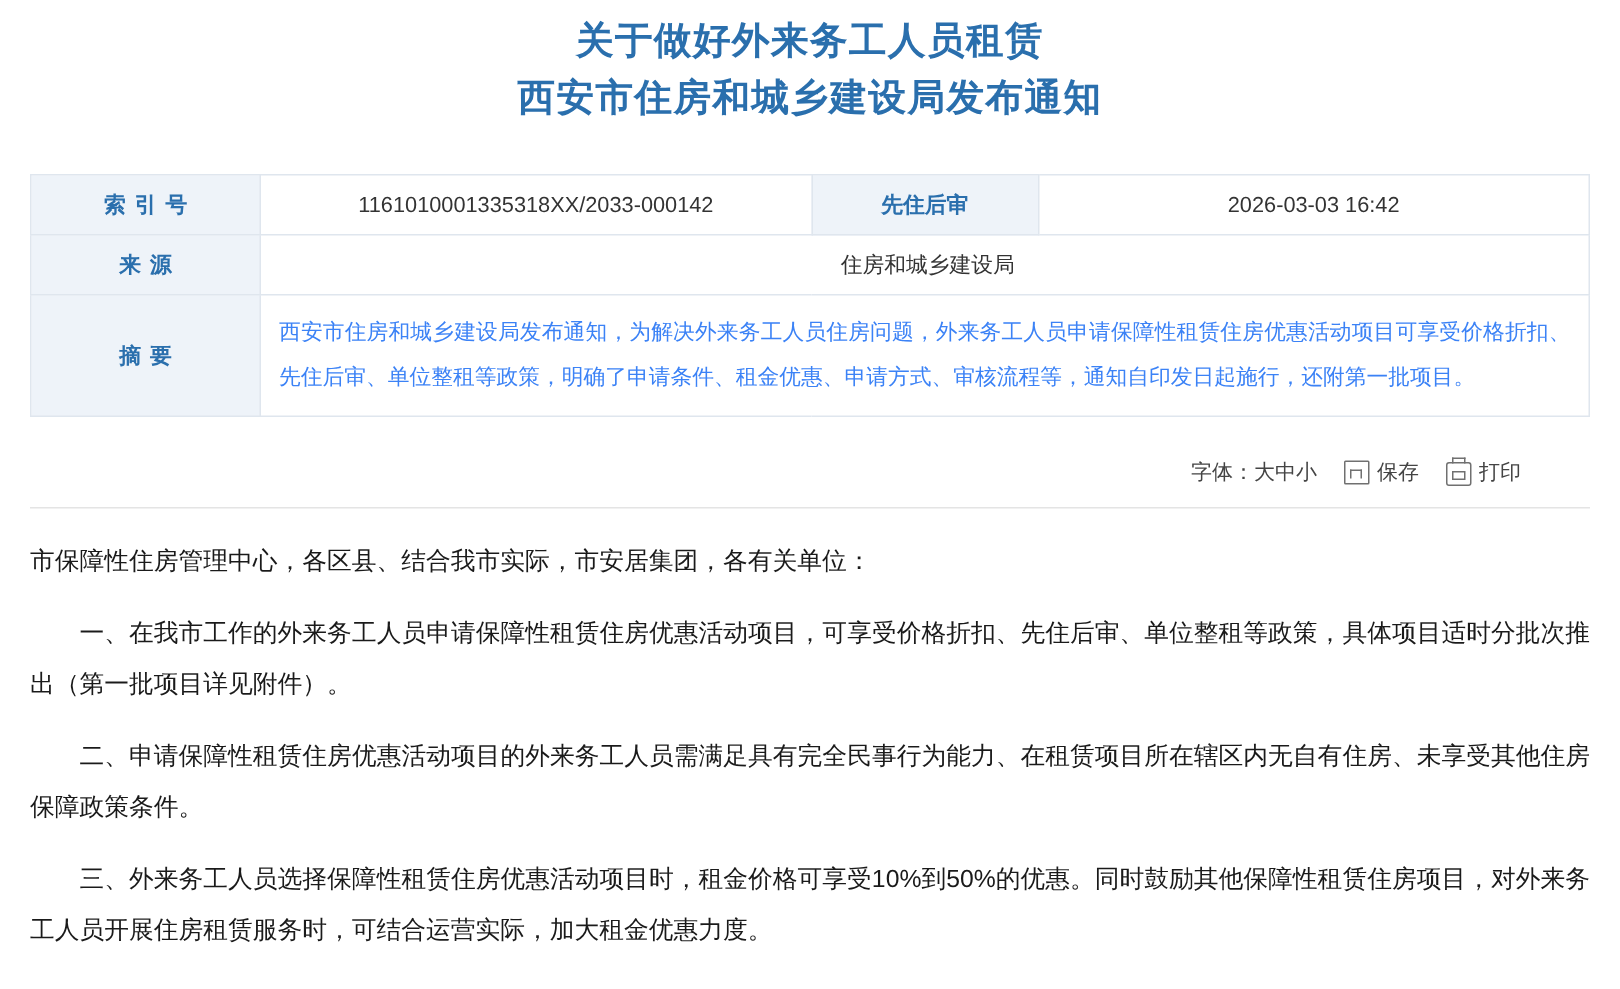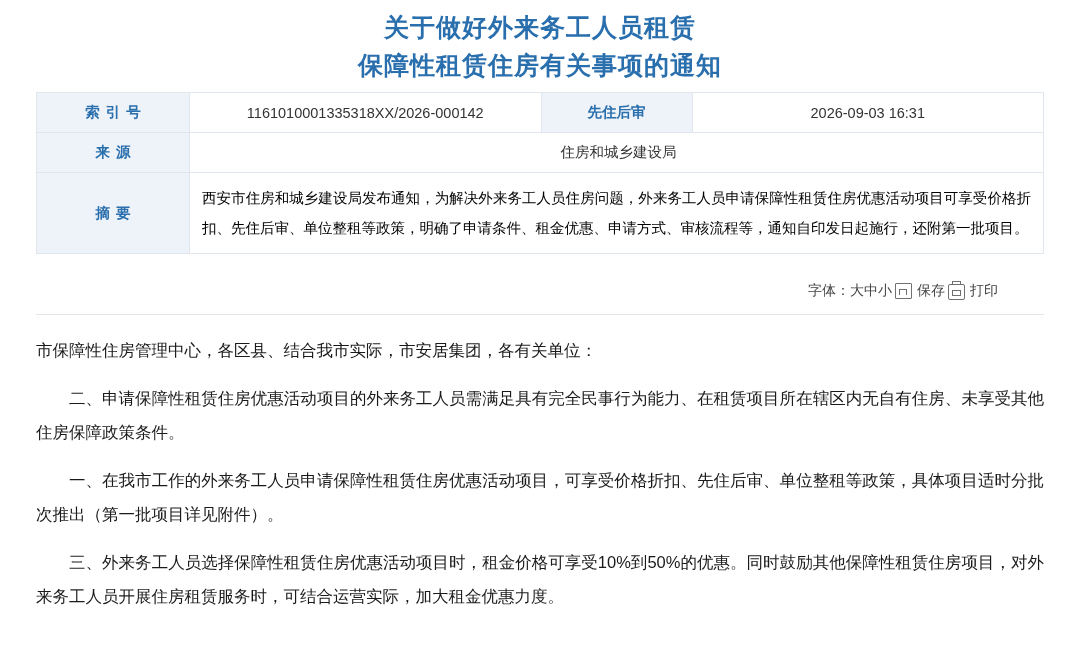--- a/index.html
+++ b/index.html
@@ -19,7 +19,7 @@
     width: 1080px;
     height: 659px;
     box-sizing: border-box;
-    padding: 0 36px;
+    padding: 0 20px;
   }
   .doc-title {
     text-align: center;

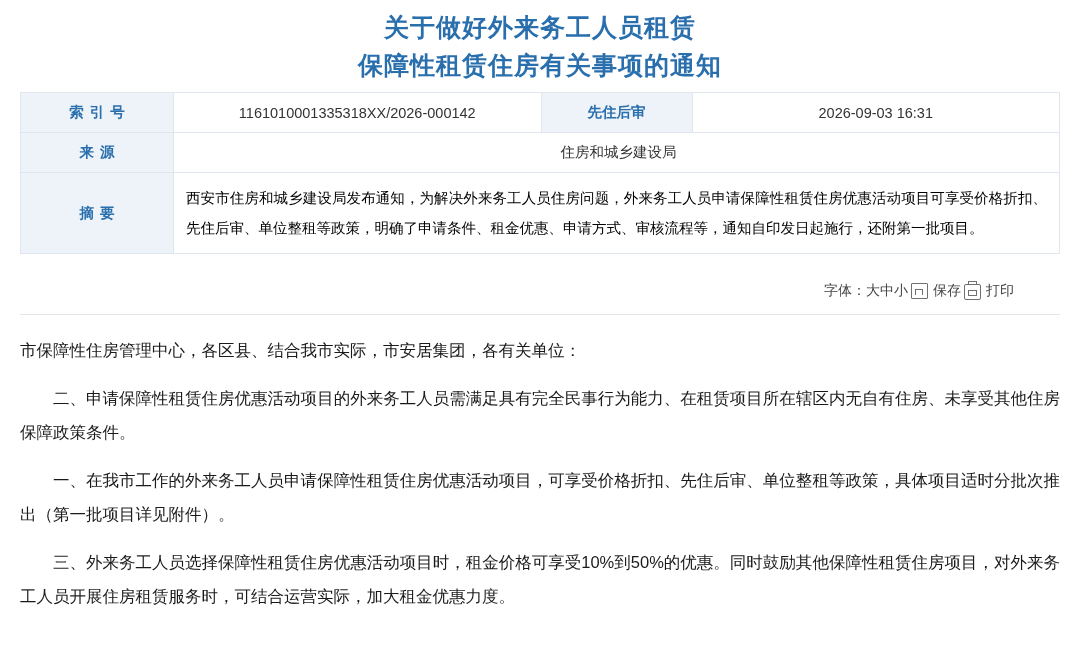--- a/index.html
+++ b/index.html
@@ -165,7 +165,7 @@
 
   <div class="doc-title">
     <span class="line">关于做好外来务工人员租赁</span>
-    <span class="line">保障性租赁住房有关事项的通知</span>
+    <span class="line">西安市住房和城乡建设局发布通知</span>
   </div>
 
   <table class="meta-table">

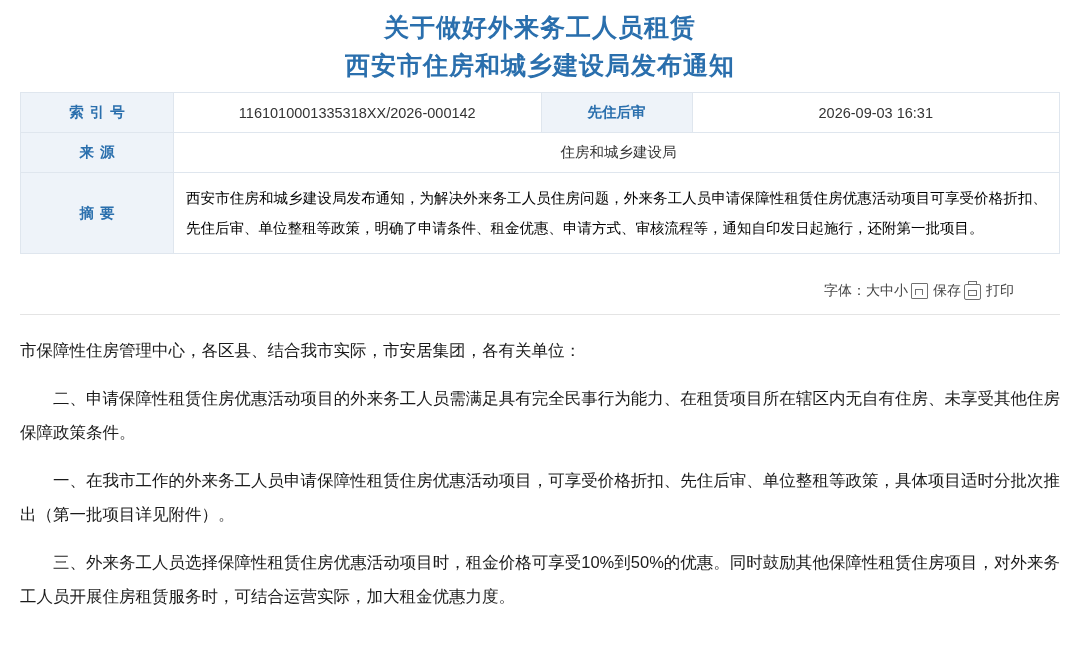--- a/index.html
+++ b/index.html
@@ -36,7 +36,7 @@
 
   
   .meta-table {
-    margin-top: 8px;
+    margin-top: 32px;
     border-collapse: collapse;
     width: 100%;
     table-layout: fixed;

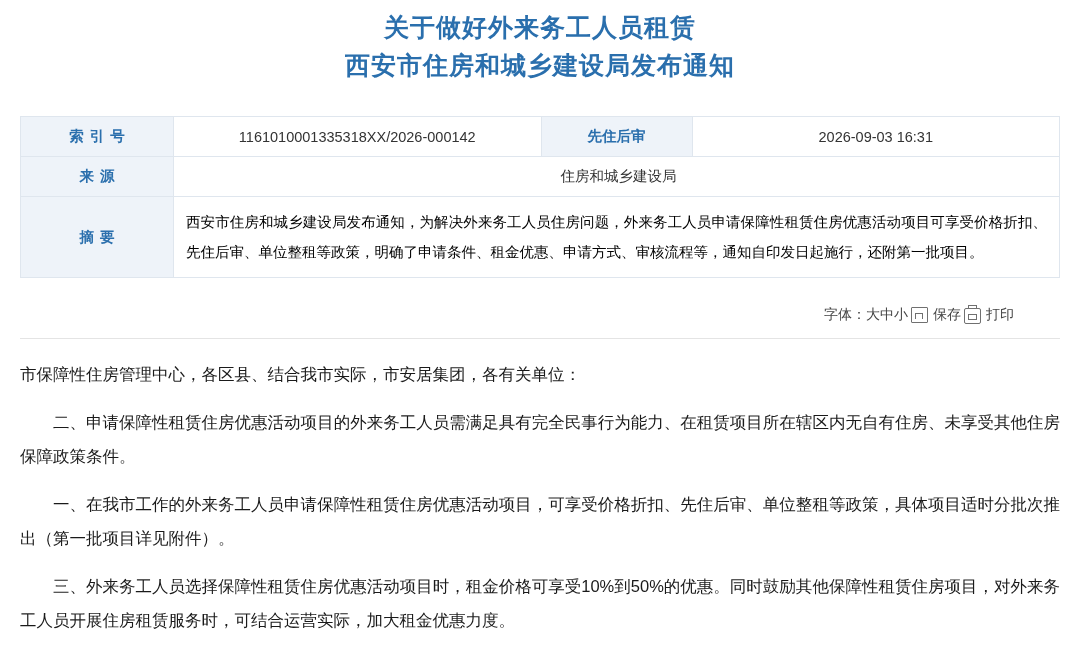--- a/index.html
+++ b/index.html
@@ -172,7 +172,7 @@
     <tbody>
       <tr>
         <td class="meta-label">索引号</td>
-        <td class="meta-value">1161010001335318XX/2026-000142</td>
+        <td class="meta-value">1161010001335318XX/2033-000142</td>
         <td class="meta-label" style="letter-spacing:0;text-indent:0;width:126px;">先住后审</td>
         <td class="meta-value">2026-09-03 16:31</td>
       </tr>

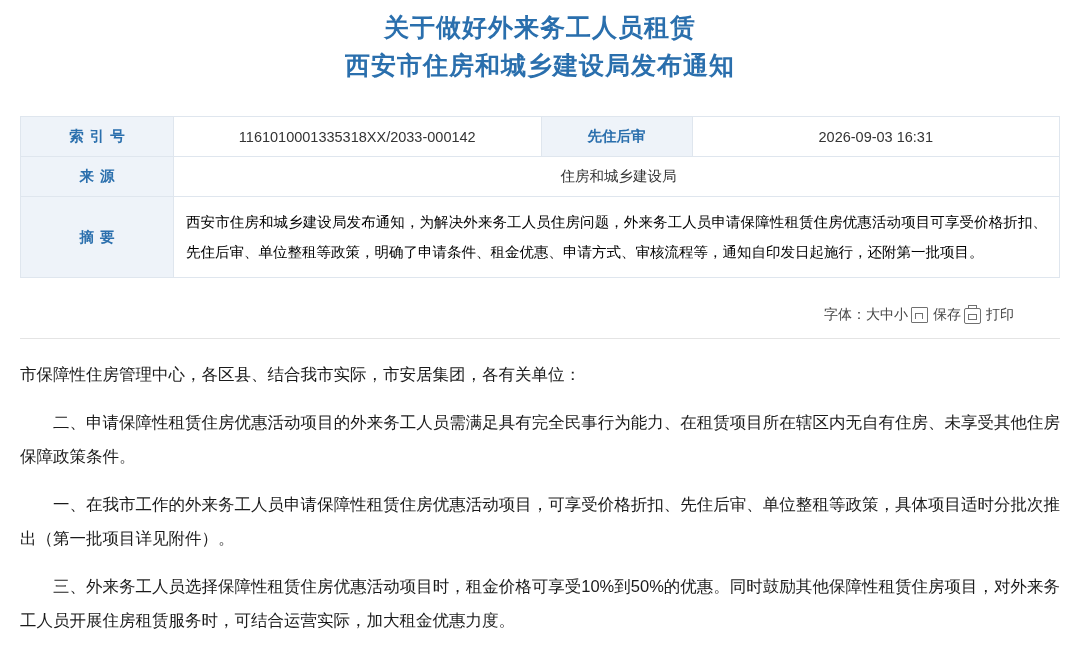--- a/index.html
+++ b/index.html
@@ -174,7 +174,7 @@
         <td class="meta-label">索引号</td>
         <td class="meta-value">1161010001335318XX/2033-000142</td>
         <td class="meta-label" style="letter-spacing:0;text-indent:0;width:126px;">先住后审</td>
-        <td class="meta-value">2026-09-03 16:31</td>
+        <td class="meta-value">2026-03-03 16:42</td>
       </tr>
       <tr>
         <td class="meta-label">来源</td>

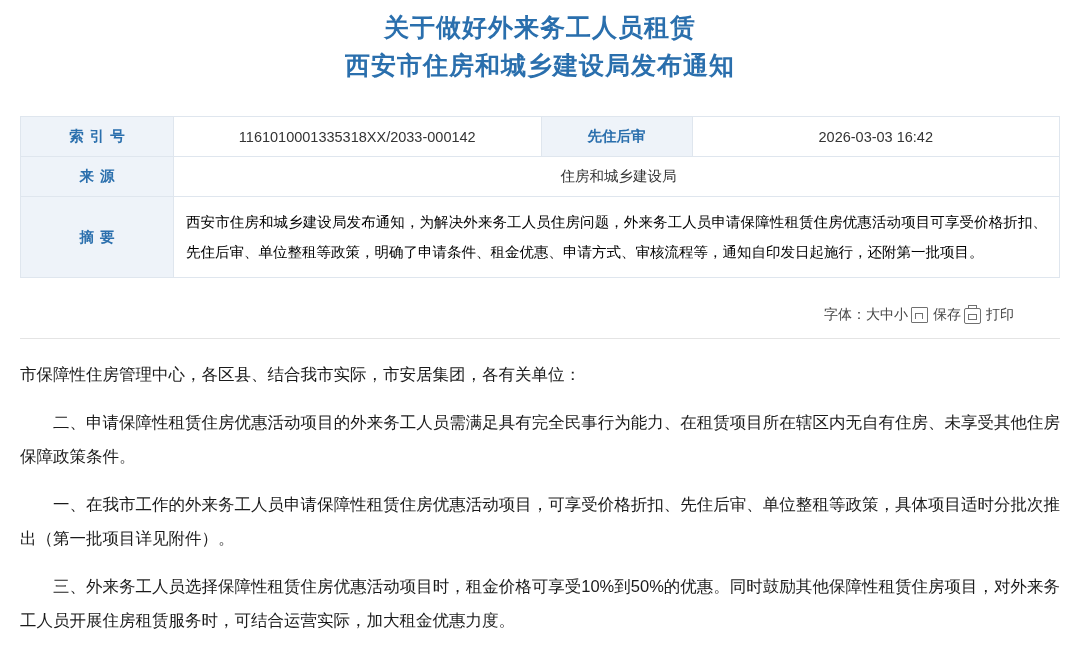--- a/index.html
+++ b/index.html
@@ -67,7 +67,7 @@
   .meta-abstract {
     text-align: justify;
     line-height: 30px;
-    color: #000000;
+    color: #3b82f6;
     padding: 12px 14px 14px 16px;
   }
 

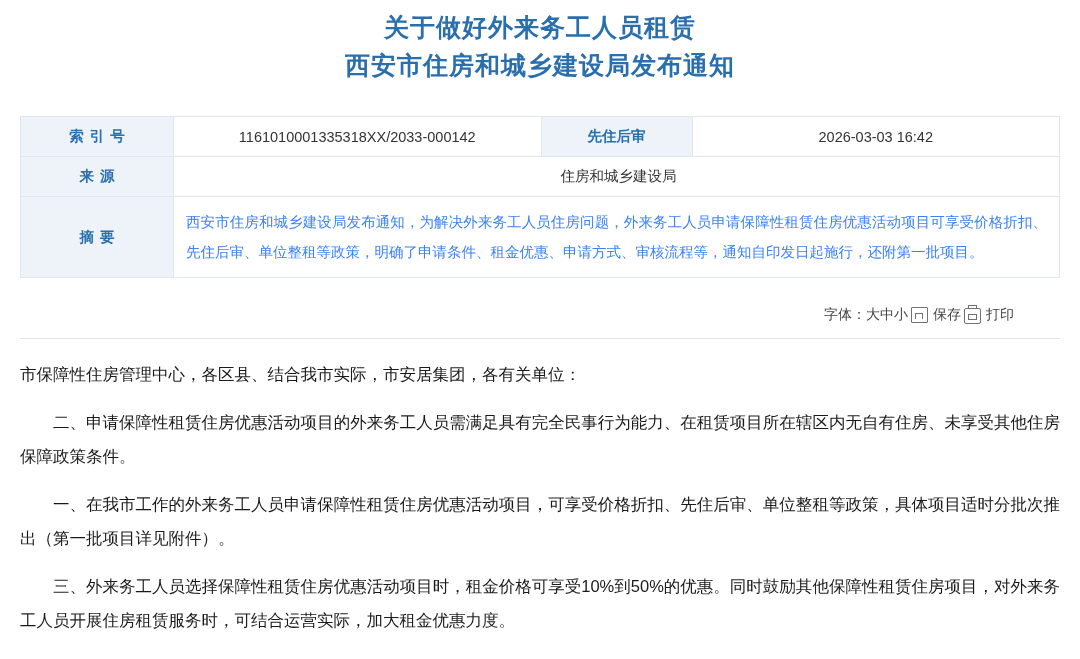--- a/index.html
+++ b/index.html
@@ -76,7 +76,7 @@
     display: flex;
     justify-content: flex-end;
     align-items: center;
-    gap: 3px;
+    gap: 18px;
     margin-top: 28px;
     padding-right: 46px;
     font-size: 14px;

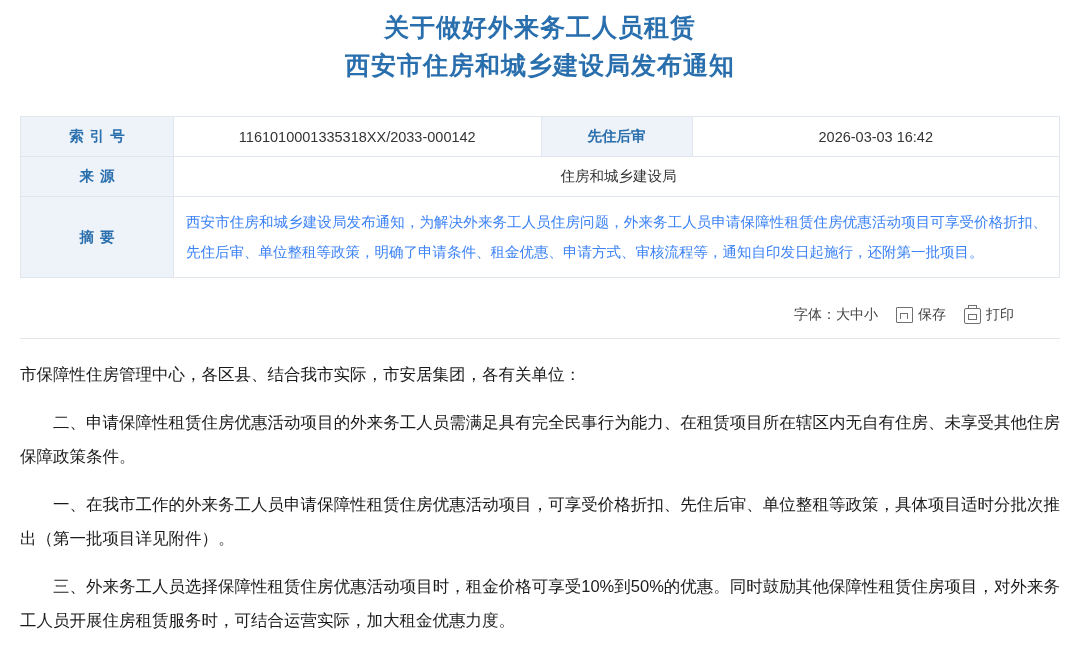--- a/index.html
+++ b/index.html
@@ -205,8 +205,8 @@
 
   <div class="body-text">
     <p>市保障性住房管理中心，各区县、结合我市实际，市安居集团，各有关单位：</p>
+    <p class="indent">一、在我市工作的外来务工人员申请保障性租赁住房优惠活动项目，可享受价格折扣、先住后审、单位整租等政策，具体项目适时分批次推出（第一批项目详见附件）。</p>
     <p class="indent">二、申请保障性租赁住房优惠活动项目的外来务工人员需满足具有完全民事行为能力、在租赁项目所在辖区内无自有住房、未享受其他住房保障政策条件。</p>
-    <p class="indent">一、在我市工作的外来务工人员申请保障性租赁住房优惠活动项目，可享受价格折扣、先住后审、单位整租等政策，具体项目适时分批次推出（第一批项目详见附件）。</p>
     <p class="indent">三、外来务工人员选择保障性租赁住房优惠活动项目时，租金价格可享受10%到50%的优惠。同时鼓励其他保障性租赁住房项目，对外来务工人员开展住房租赁服务时，可结合运营实际，加大租金优惠力度。</p>
   </div>
 

